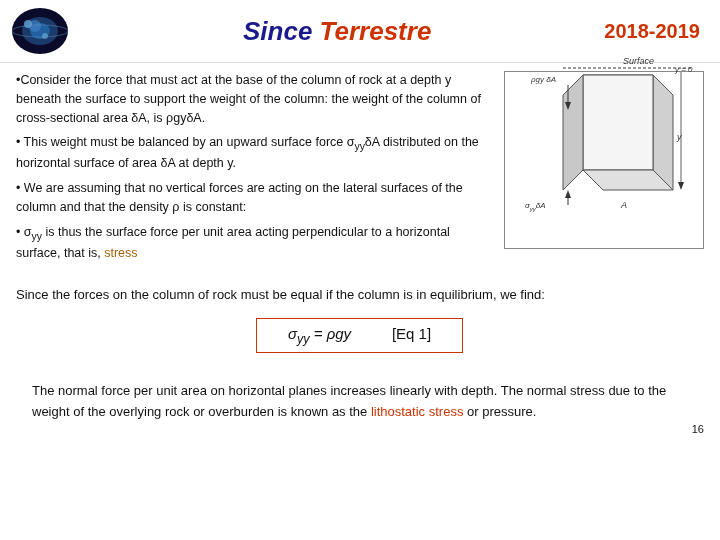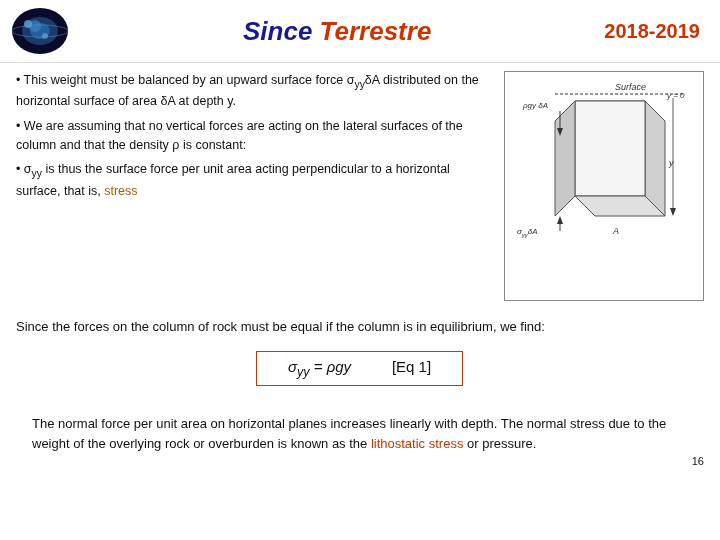--- a/index.html
+++ b/index.html
@@ -76,11 +76,11 @@
     .diagram-area {
       width: 200px;
       min-width: 200px;
-      height: 230px;
+      height: 178px;
       border: 1px solid #888;
       display: flex;
       align-items: center;
-      justify-content: flex-start;
+      justify-content: flex-end;
       background: #fff;
     }
 

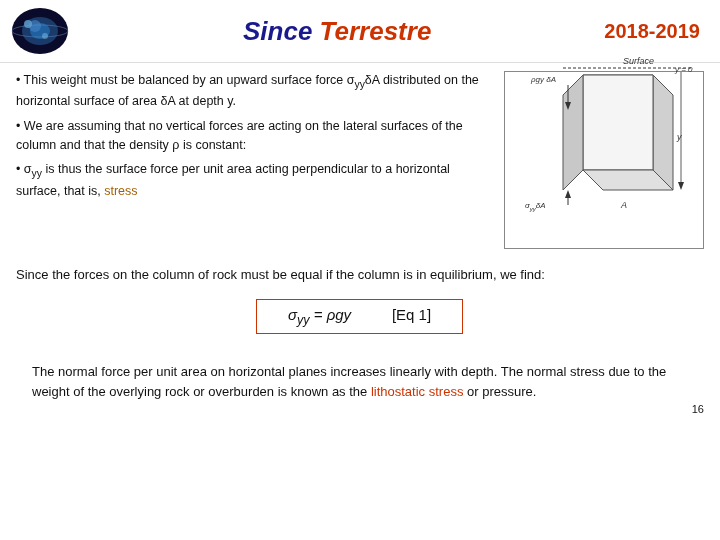--- a/index.html
+++ b/index.html
@@ -169,6 +169,9 @@
 <div class="main-content">
   <div class="left-text">
     <p>
+      •Consider the force that must act at the base of the column of rock at a depth y beneath the surface to support the weight of the column: the weight of the column of cross-sectional area δA, is ρgyδA.
+    </p>
+    <p>
       • This weight must be balanced by an upward surface force σ<sub>yy</sub>δA distributed on the horizontal surface of area δA at depth y.
     </p>
     <p>

